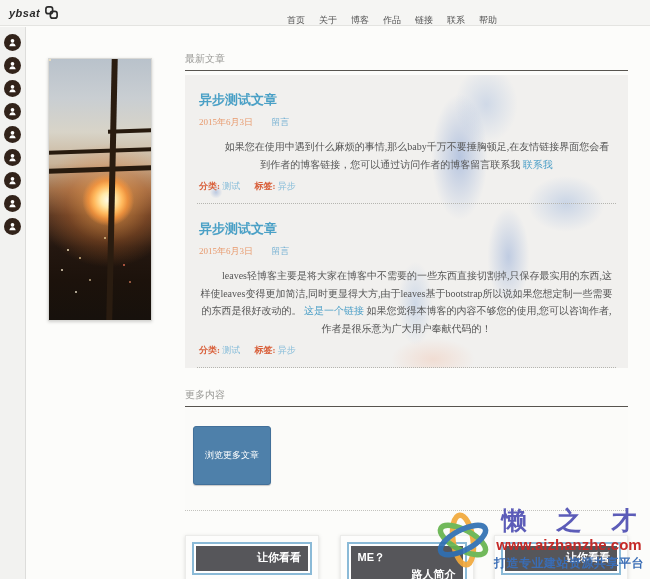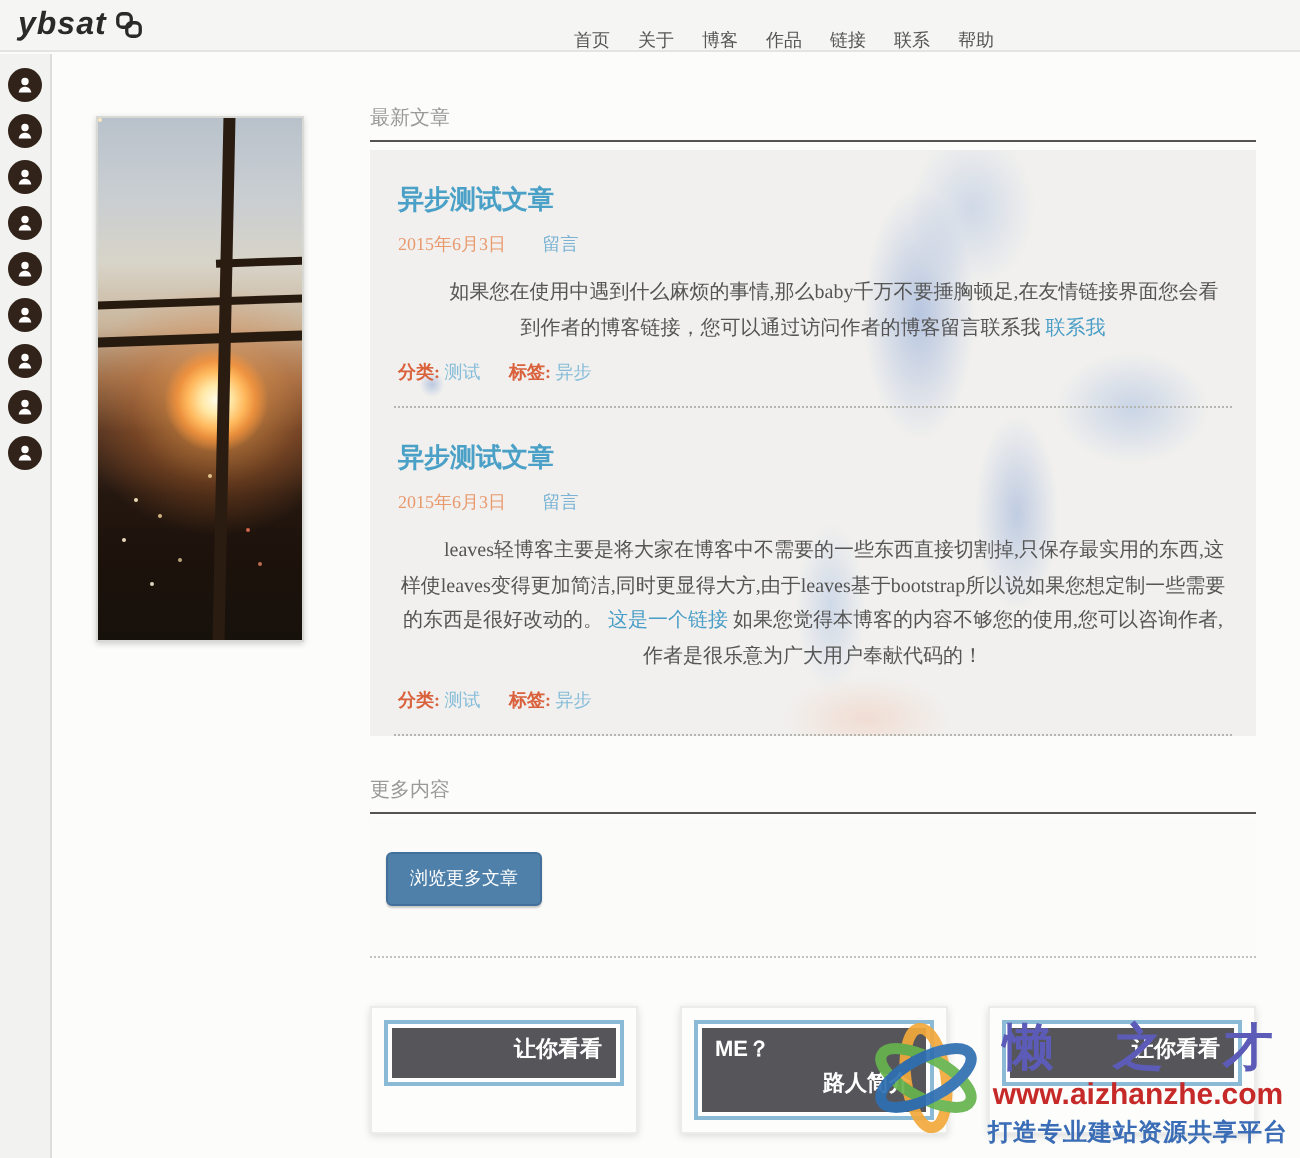--- a/index.html
+++ b/index.html
@@ -16,7 +16,7 @@
     display:flex; align-items:center; z-index:5;
   }
   .logo { margin-left:9px; display:flex; align-items:center; gap:4px; cursor:pointer; }
-  .logo-text { font-size:16px; font-weight:bold; font-style:italic; color:#2a2a2a; letter-spacing:.5px; }
+  .logo-text { font-size:11px; font-weight:bold; font-style:italic; color:#2a2a2a; letter-spacing:.5px; }
   .logo-icon svg { display:block; }
   .nav { position:absolute; left:287px; top:0; height:40px; display:flex; align-items:center; gap:14px; }
   .nav a { font-size:9px; color:#555; text-decoration:none; cursor:pointer; white-space:nowrap; }

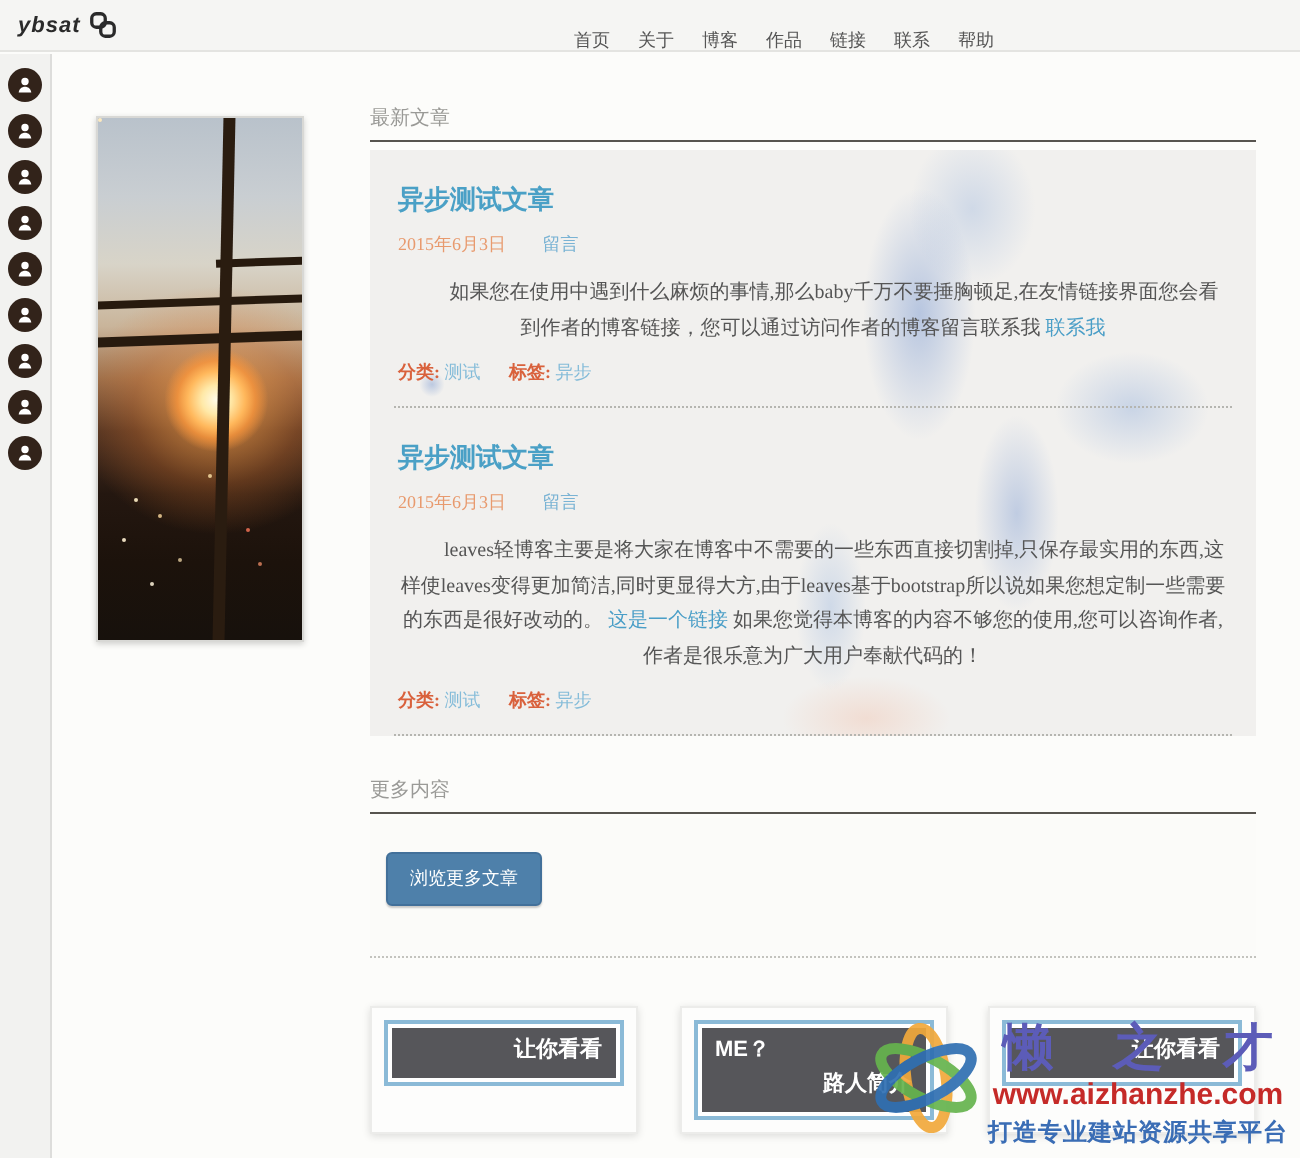--- a/index.html
+++ b/index.html
@@ -91,7 +91,7 @@
   }
   .more-btn {
     background:#4e80aa; color:#fff; font-size:9px; font-family:"Liberation Sans",sans-serif;
-    border:1px solid #42709a; border-radius:3px; padding:6px 11px; cursor:pointer;
+    border:1px solid #42709a; border-radius:3px; padding:22px 11px; cursor:pointer;
     box-shadow:0 1px 1px rgba(0,0,0,.2);
   }
 

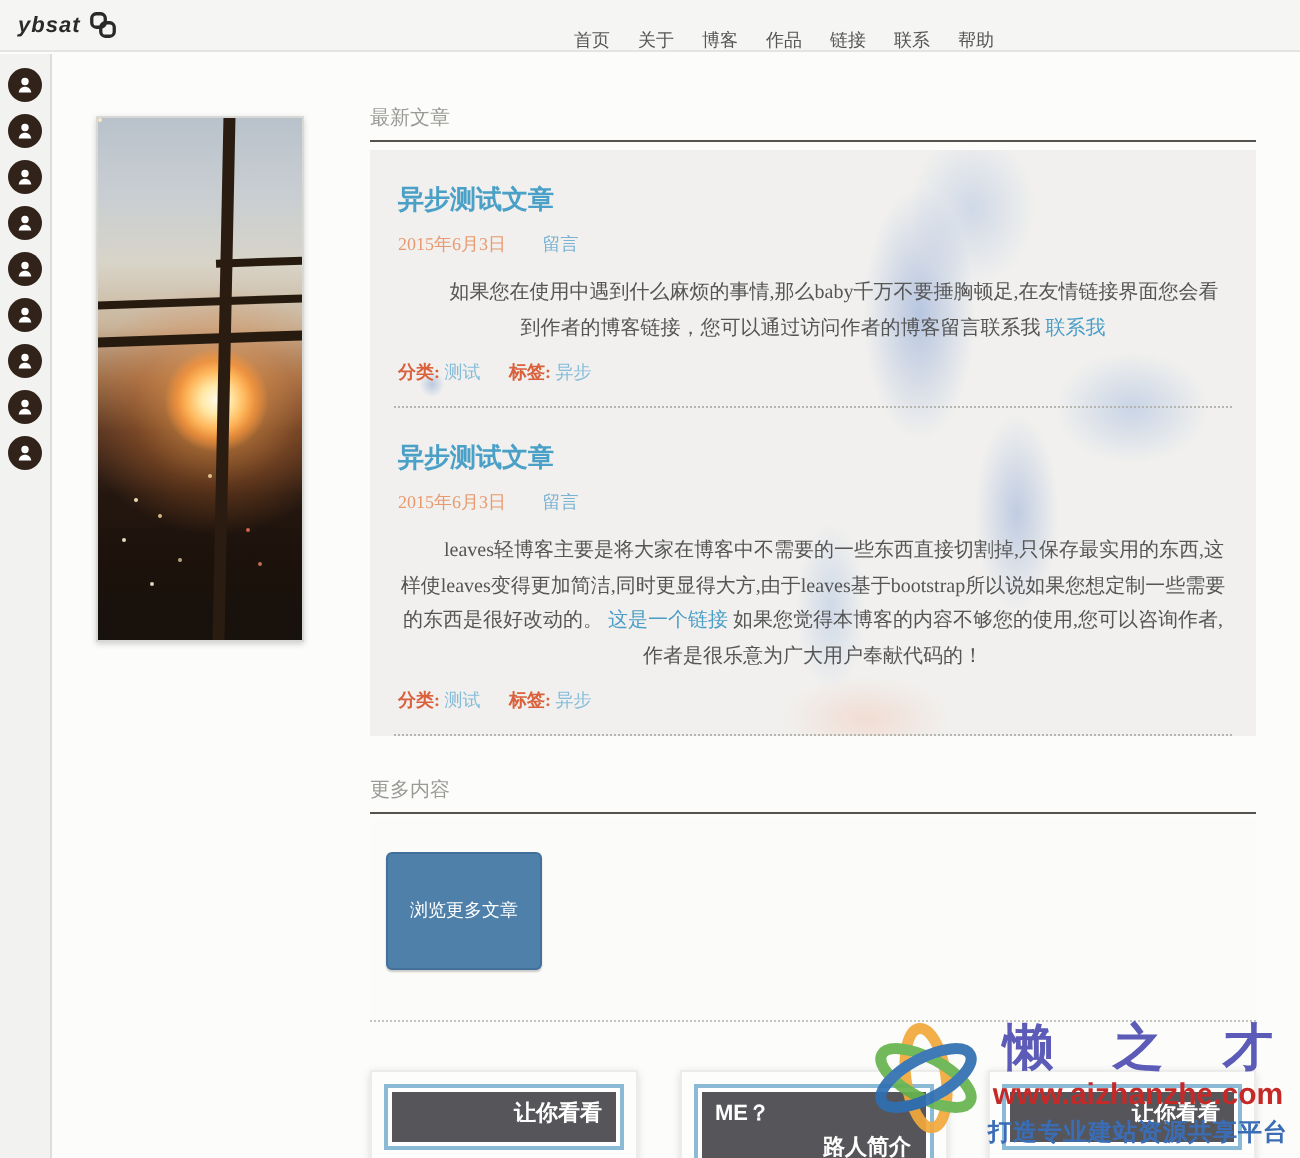--- a/index.html
+++ b/index.html
@@ -105,7 +105,7 @@
   .card-l2 { text-align:right; }
 
   
-  .watermark { position:absolute; right:6px; bottom:4px; display:flex; align-items:flex-end; z-index:6; }
+  .watermark { position:absolute; right:6px; bottom:4px; display:flex; align-items:flex-start; z-index:6; }
   .wm-logo { margin-right:2px; }
   .wm-text { text-align:center; }
   .wm-brand { font-size:25px; font-weight:bold; color:#5c5cb8; letter-spacing:30px; margin-right:-30px; line-height:1.1; }

